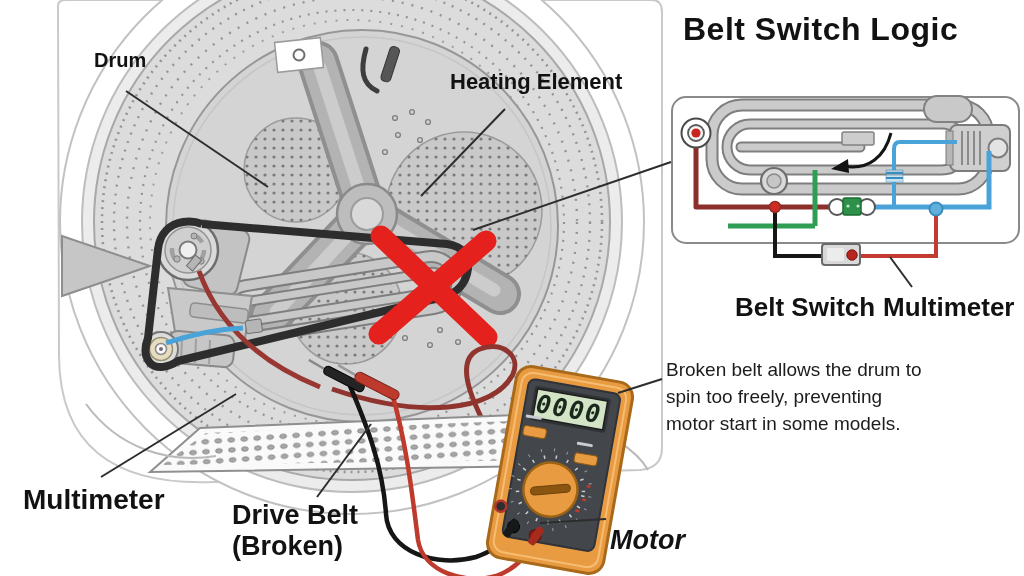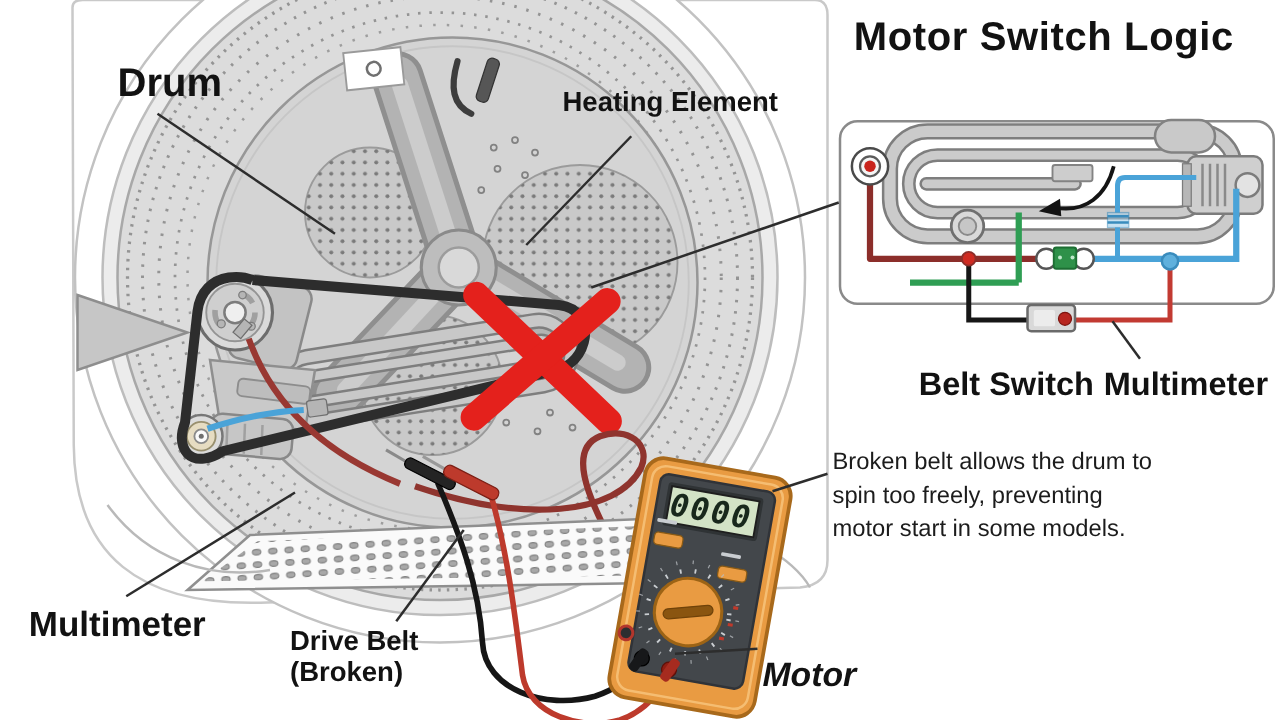--- a/index.html
+++ b/index.html
@@ -300,7 +300,7 @@
 <div class="lbl drive-belt">Drive Belt
 (Broken)</div>
 <div class="lbl motor">Motor</div>
-<div class="lbl title">Motor Switch Logic</div>
+<div class="lbl title">Belt Switch Logic</div>
 <div class="lbl belt-switch">Belt Switch</div>
 <div class="lbl mm-right">Multimeter</div>
 <div class="caption">Broken belt allows the drum to

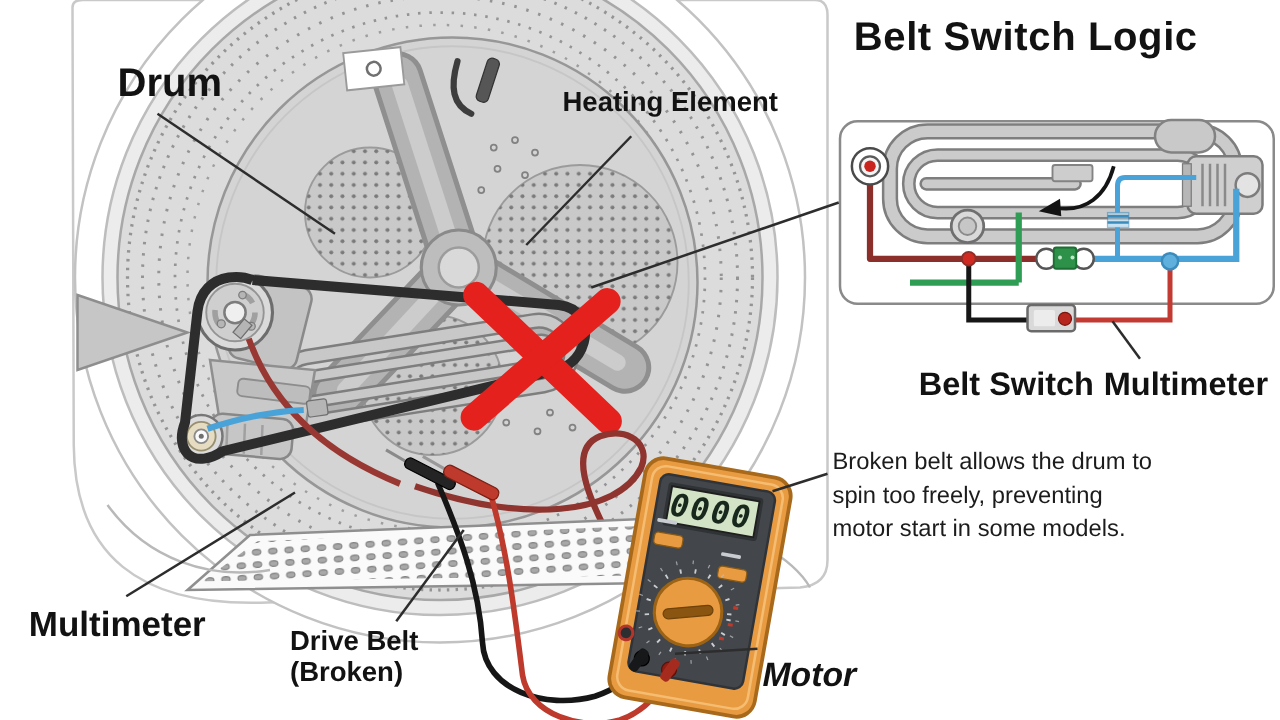--- a/index.html
+++ b/index.html
@@ -7,7 +7,7 @@
          font-family:"Liberation Sans",sans-serif;}
   #art{position:absolute;left:0;top:0;}
   .lbl{position:absolute;color:#121212;font-weight:bold;white-space:pre-line;line-height:1.12;}
-  .lbl.drum{left:94px;top:49px;font-size:32px;}
+  .lbl.drum{left:94px;top:49px;font-size:20px;}
   .lbl.heating{left:450px;top:70px;font-size:22px;}
   .lbl.mm-left{left:23px;top:484px;font-size:28px;}
   .lbl.drive-belt{left:232px;top:500px;font-size:22px;line-height:1.15;}

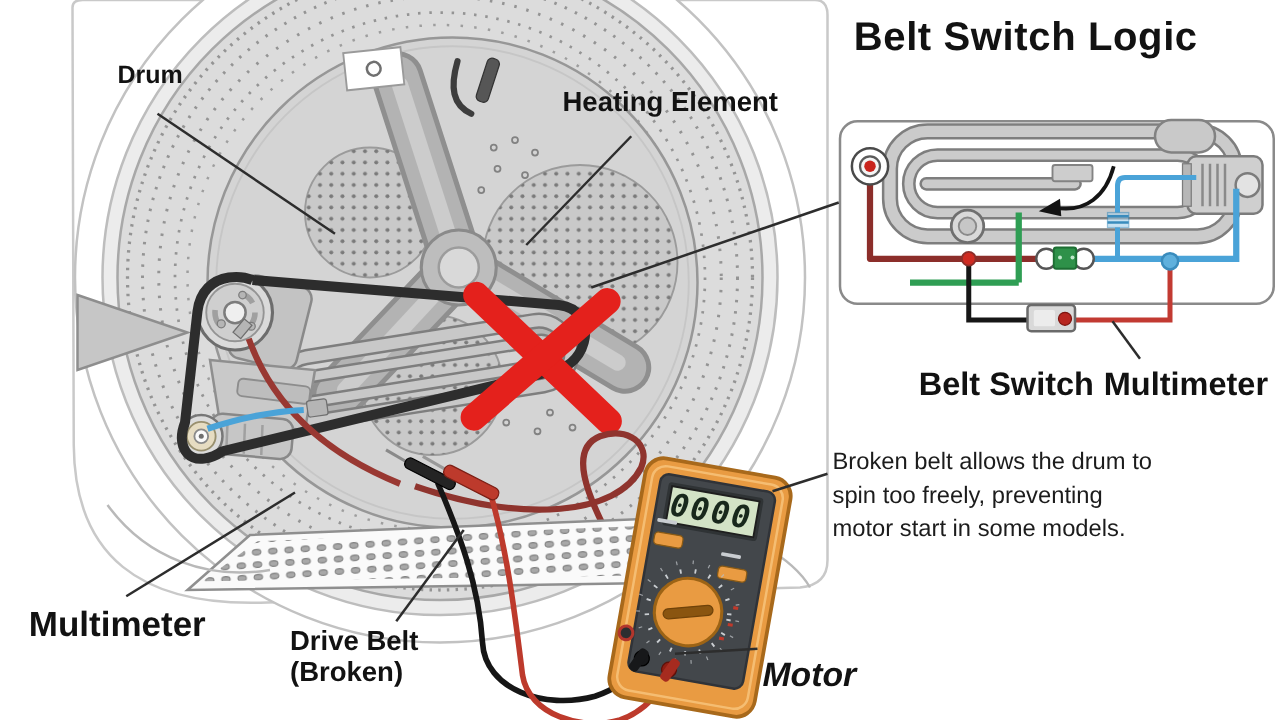--- a/index.html
+++ b/index.html
@@ -10,7 +10,7 @@
   .lbl.drum{left:94px;top:49px;font-size:20px;}
   .lbl.heating{left:450px;top:70px;font-size:22px;}
   .lbl.mm-left{left:23px;top:484px;font-size:28px;}
-  .lbl.drive-belt{left:232px;top:500px;font-size:22px;line-height:1.15;}
+  .lbl.drive-belt{left:232px;top:500px;font-size:27px;line-height:1.15;}
   .lbl.motor{left:610px;top:525px;font-size:27px;font-style:italic;}
   .lbl.title{left:683px;top:12px;font-size:32px;letter-spacing:.5px;}
   .lbl.belt-switch{left:735px;top:293px;font-size:26px;}

